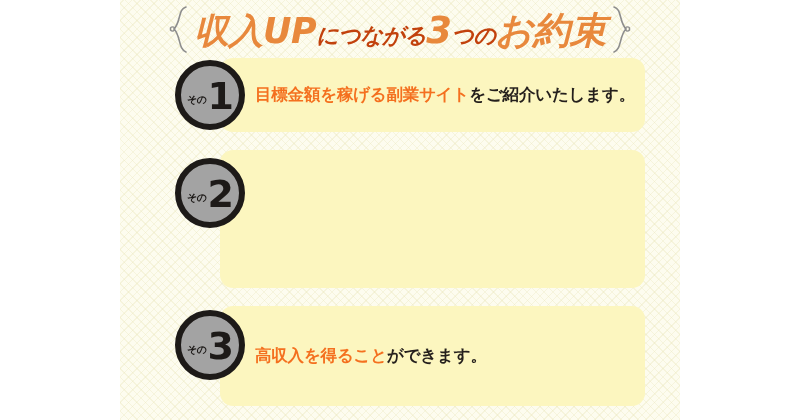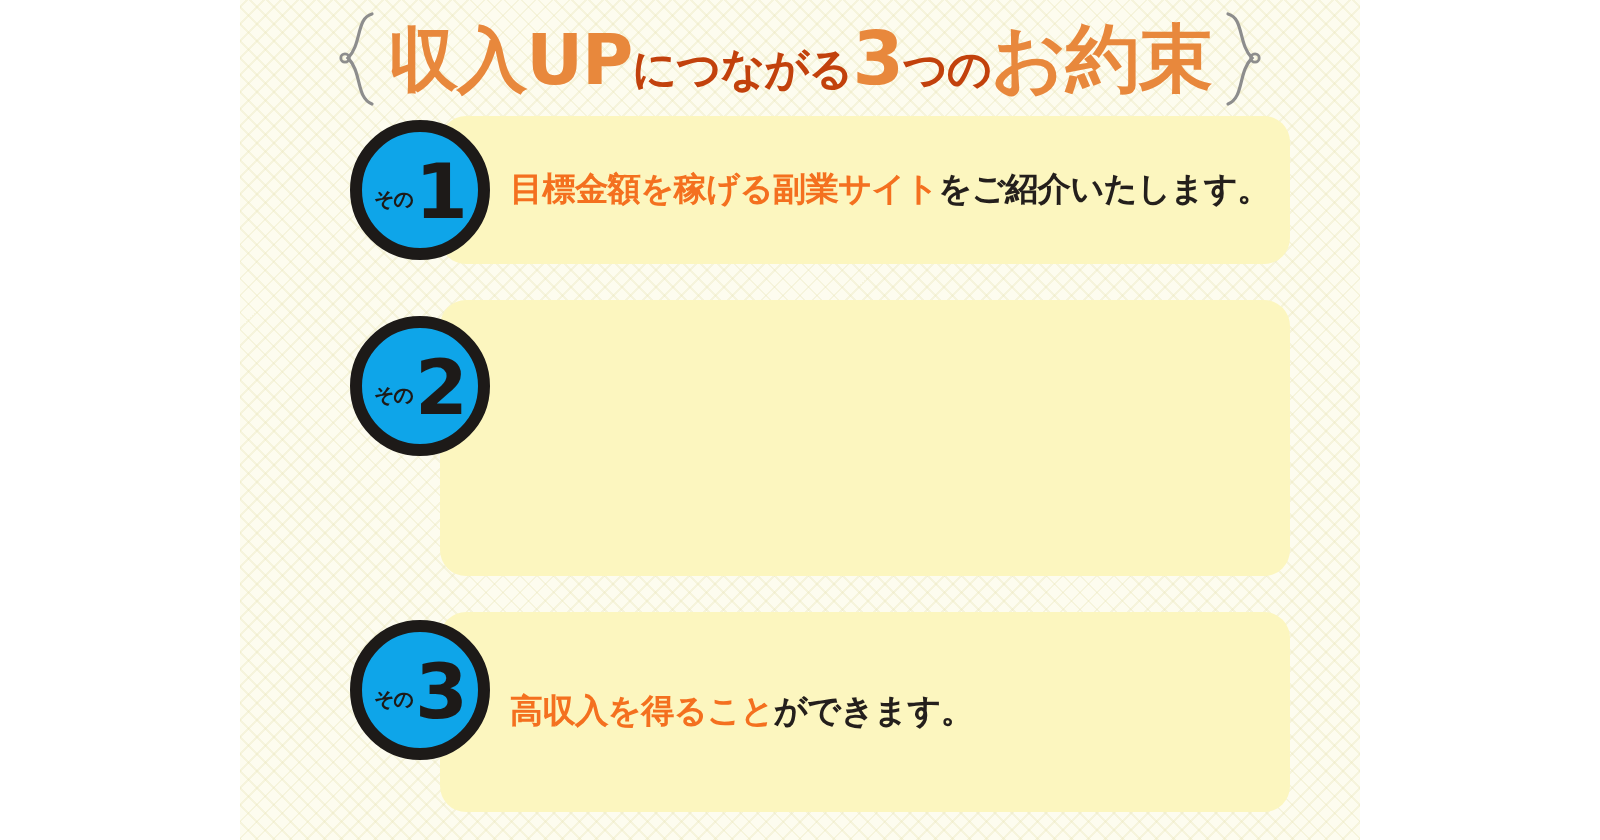--- a/index.html
+++ b/index.html
@@ -61,6 +61,7 @@
     font-weight: 700;
     letter-spacing: -0.5px;
     margin: 0 2px;
+    font-style: italic;
   }
   .hl-orange {
     color: #e8883c;

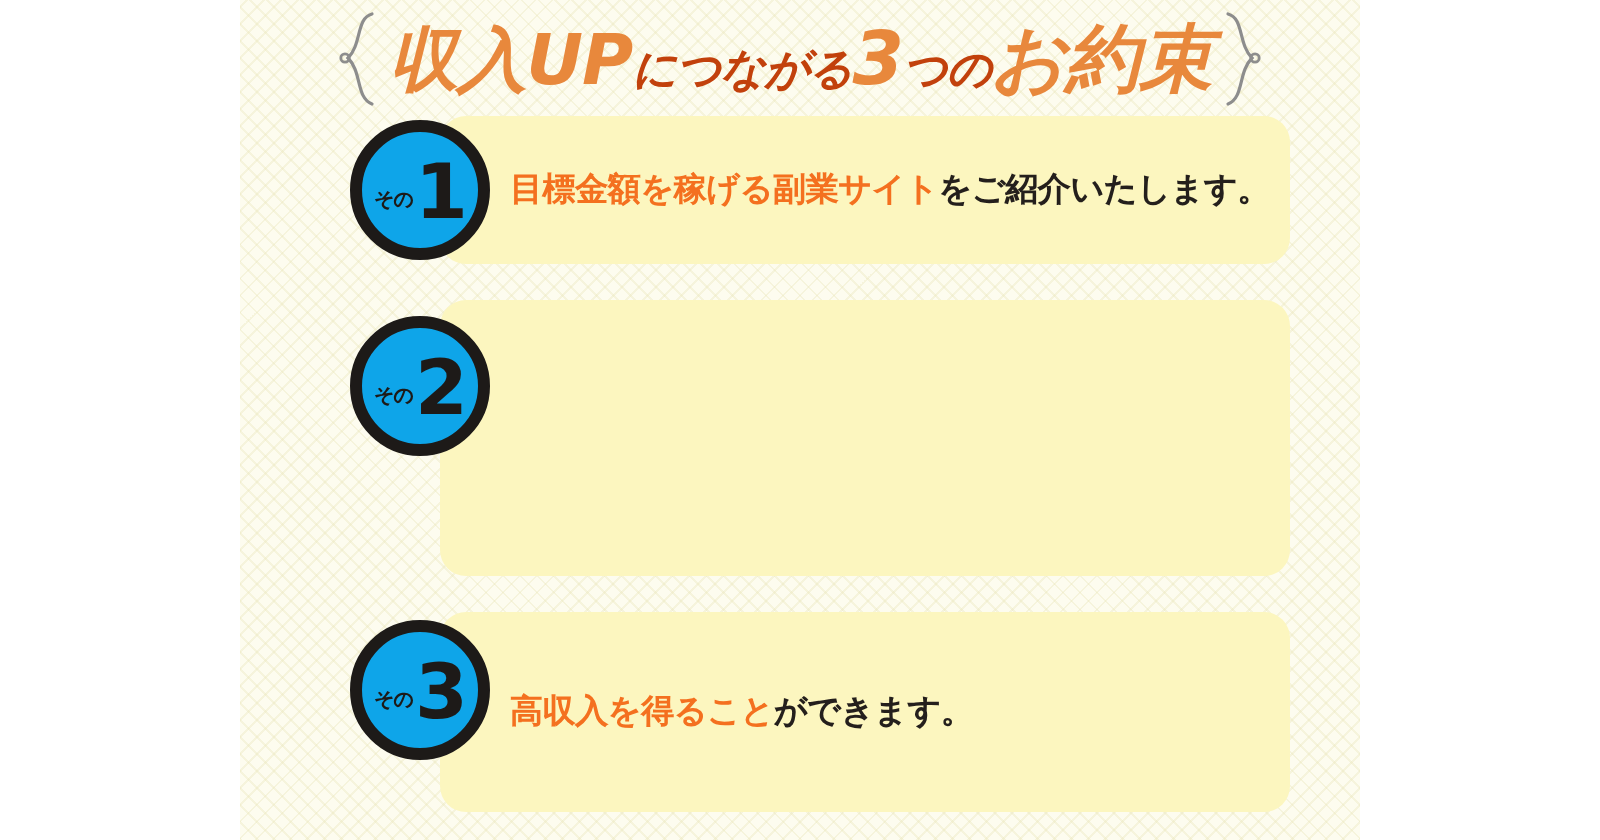--- a/index.html
+++ b/index.html
@@ -133,7 +133,7 @@
     width: 70px;
     height: 70px;
     border-radius: 50%;
-    background: #0ea5e9;
+    background: #a3a3a3;
     border: 6px solid #1d1a18;
     box-sizing: border-box;
     display: flex;

